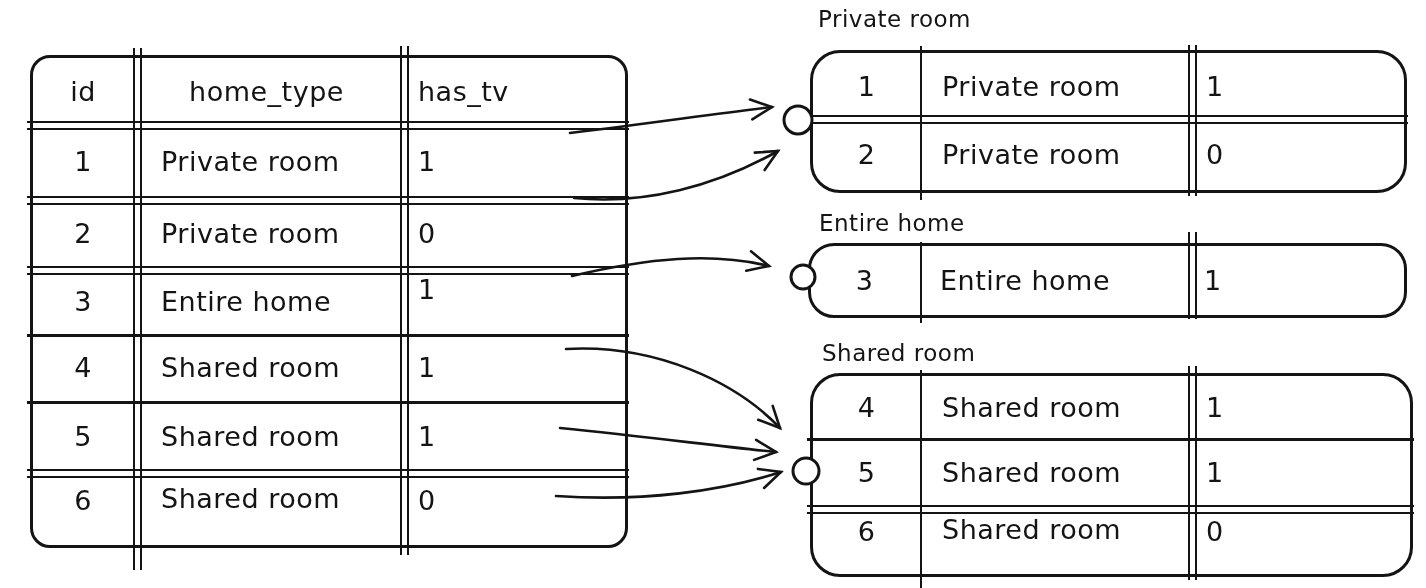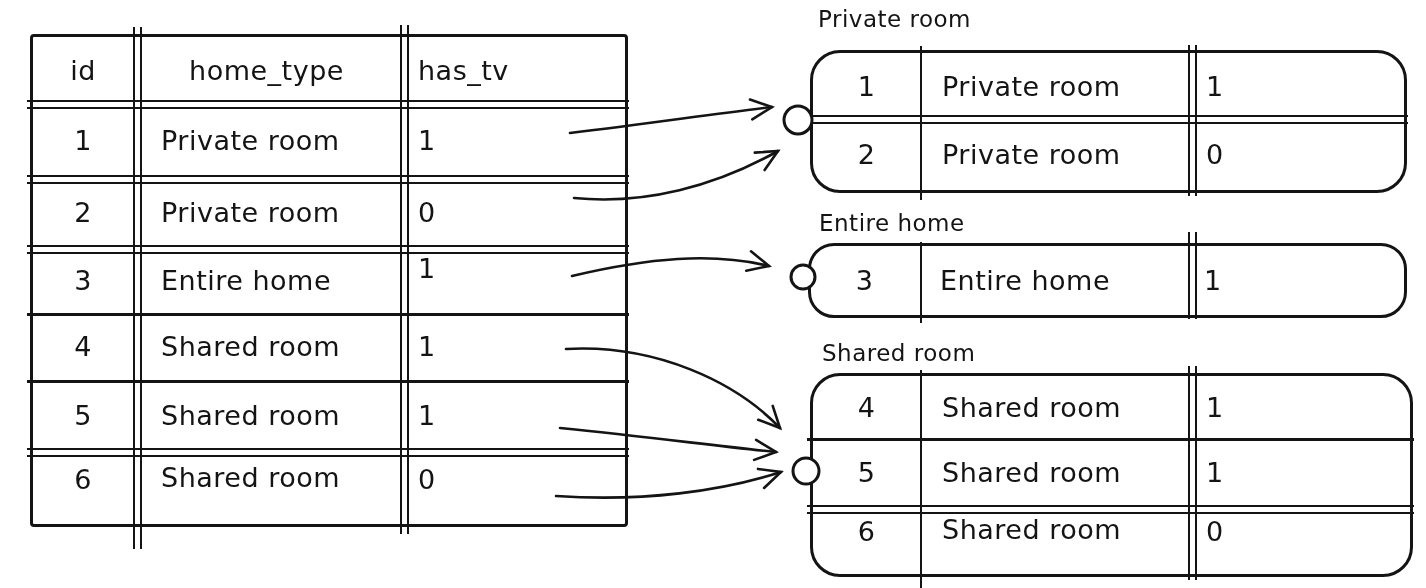--- a/index.html
+++ b/index.html
@@ -21,7 +21,7 @@
   .cell.padL{padding-left:28px;}
   .cell.padV{padding-left:18px;}
   
-  .src{left:30px;top:34px;width:592px;height:487px;border-radius:4px;}
+  .src{left:30px;top:55px;width:592px;height:487px;border-radius:20px;}
   .src .grid{grid-template-columns:100px 267px 1fr;grid-template-rows:66px 74px 70px 66px 67px 70px auto;}
   
   .grp-label{position:absolute;font-size:23px;letter-spacing:.5px;}

